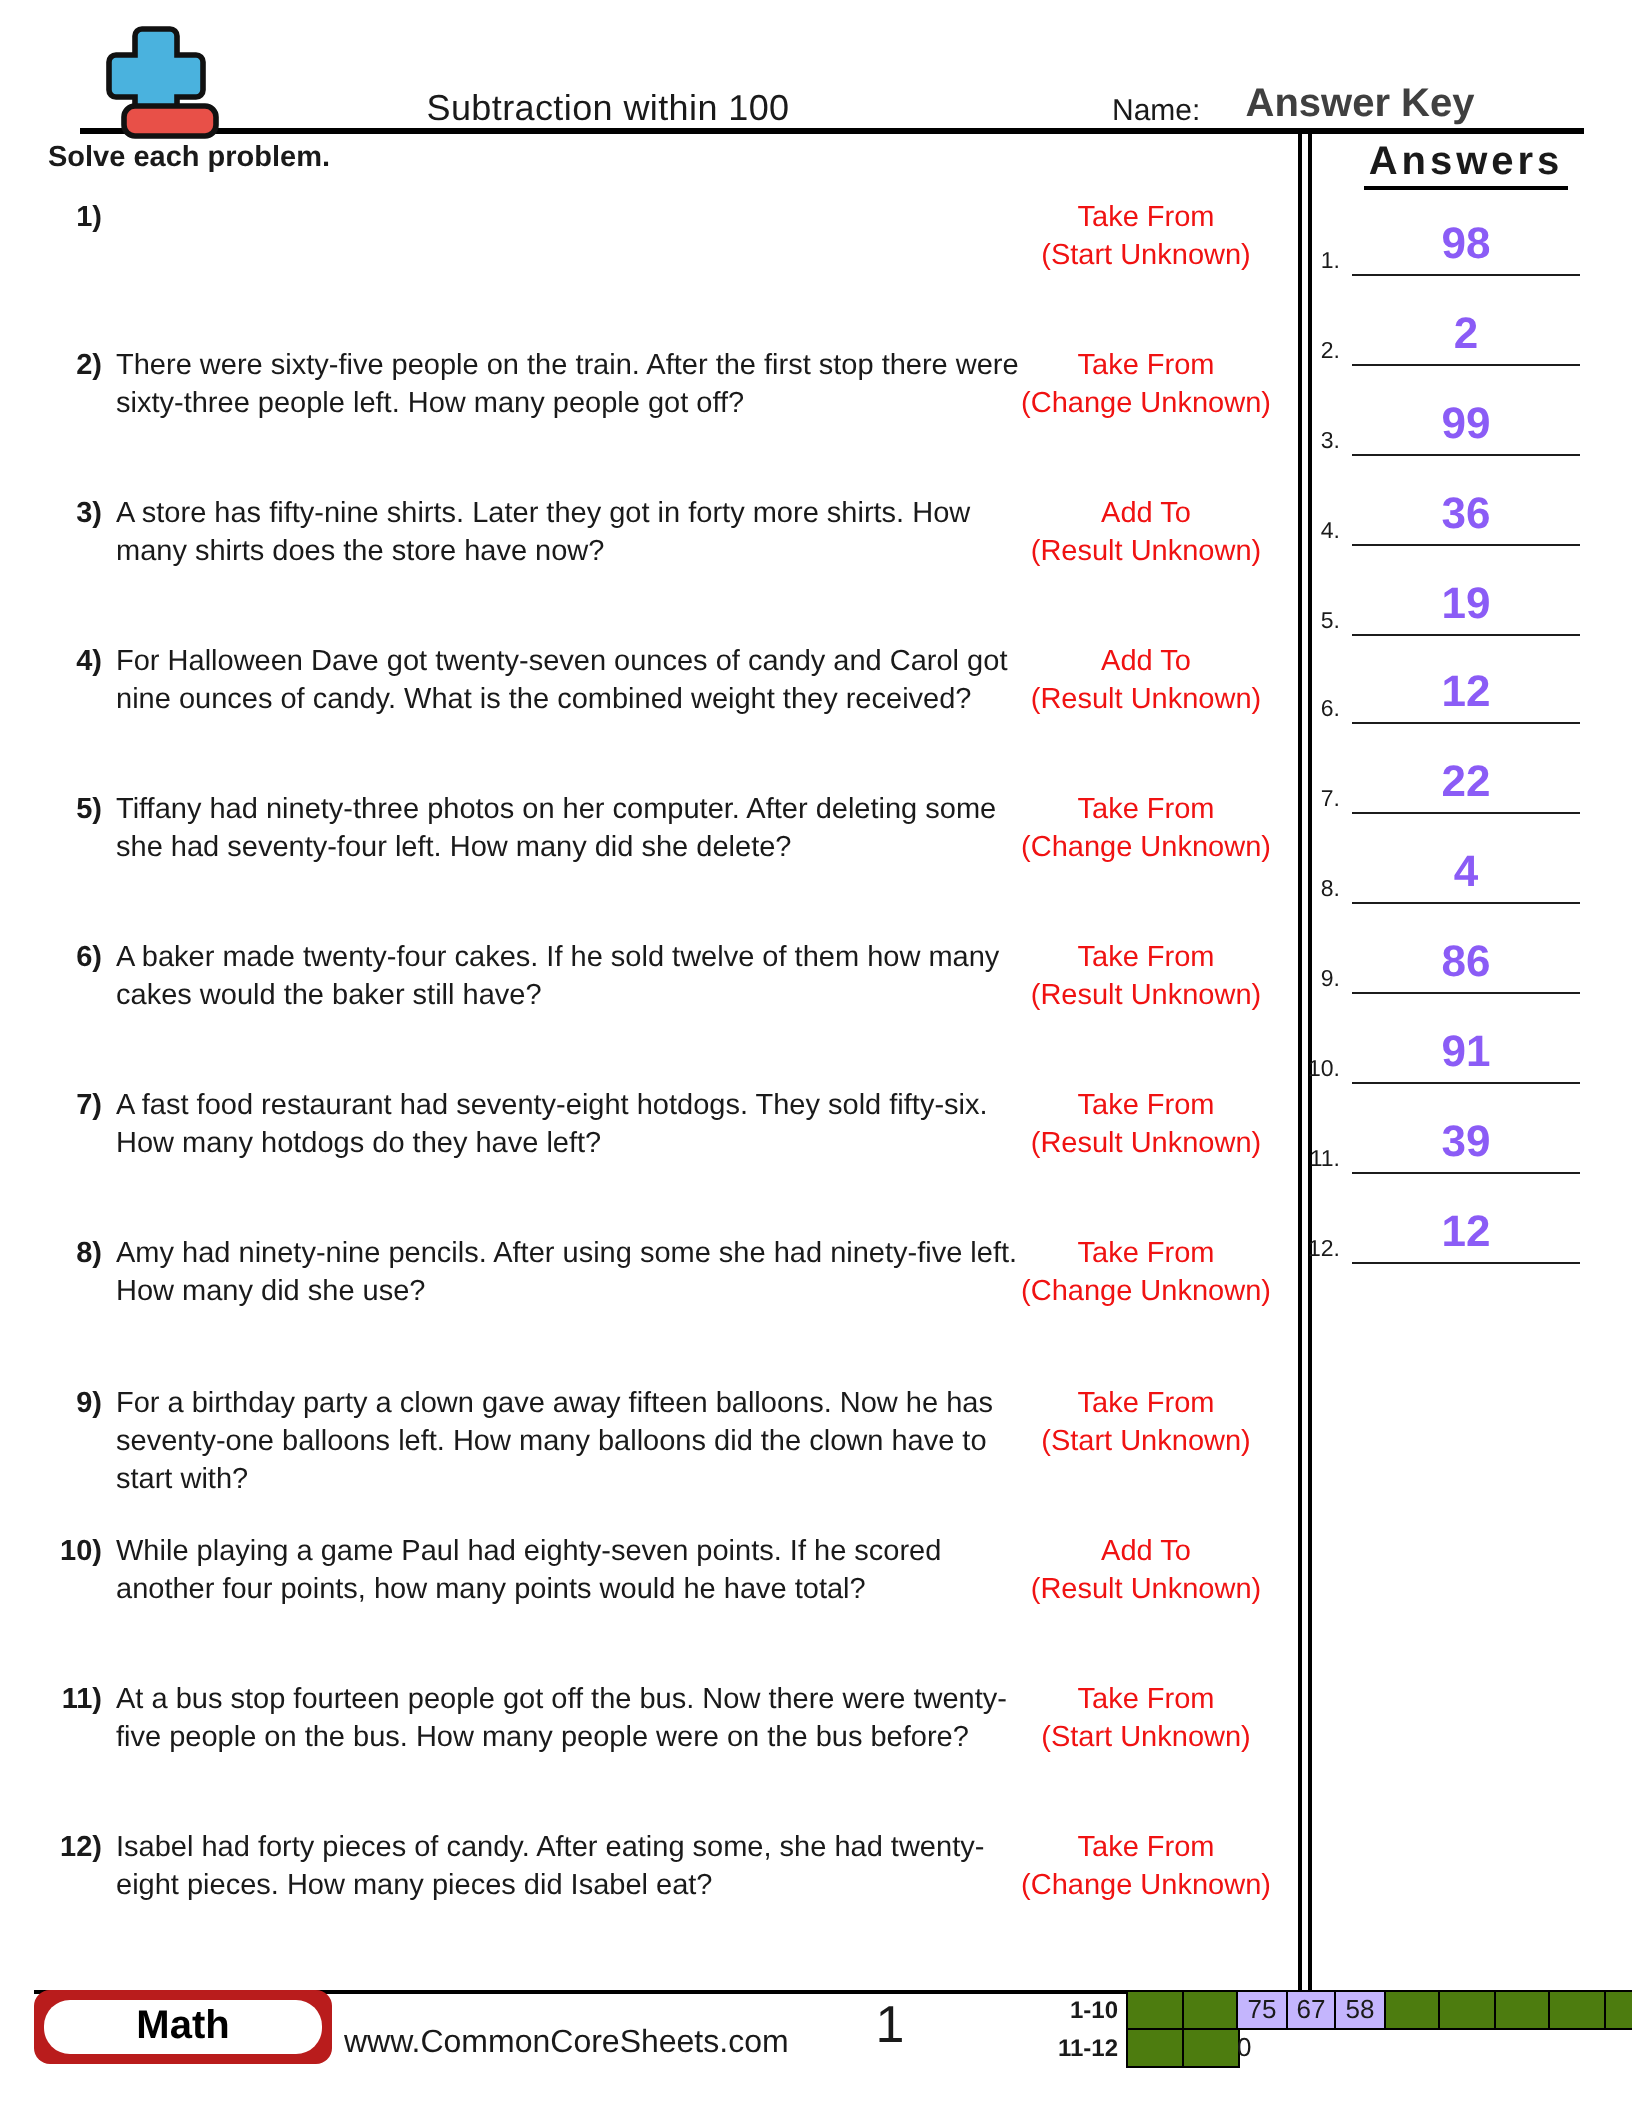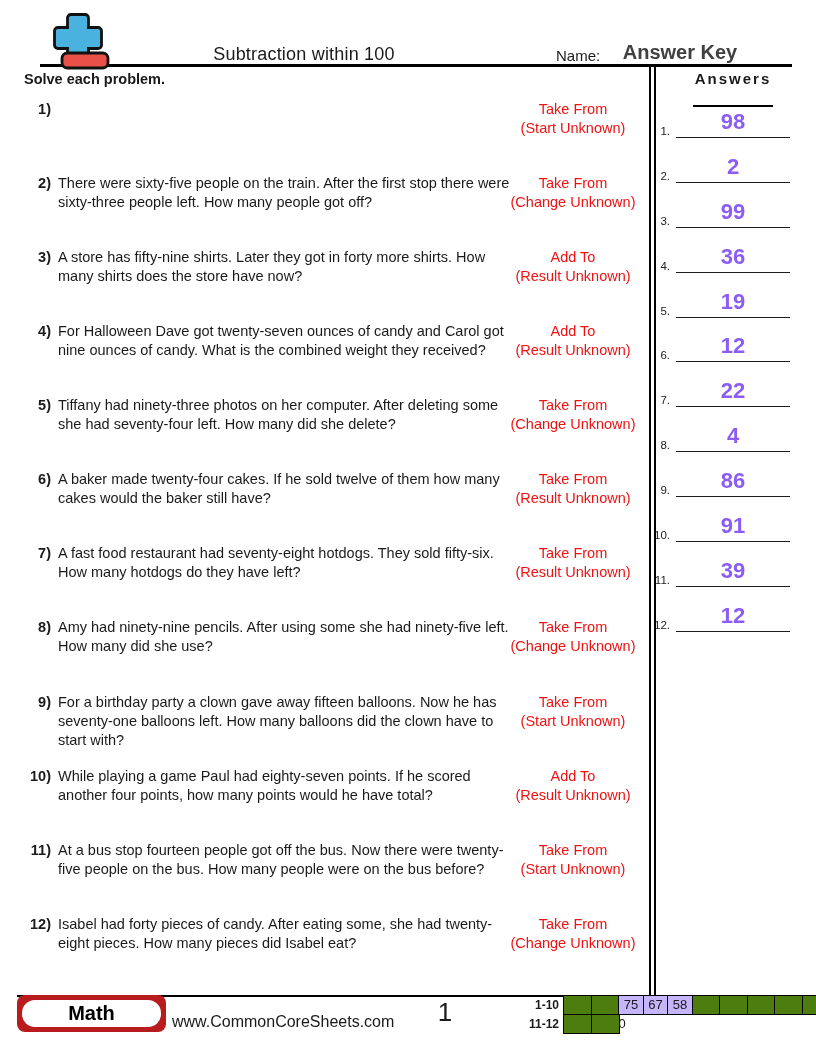--- a/index.html
+++ b/index.html
@@ -22,8 +22,8 @@
   .divider { left:649px; top:67px; width:7px; height:929px;
     border-left:2px solid #000; border-right:2px solid #000; box-sizing:border-box; }
   .answers-title { left:660px; top:70px; width:146px; text-align:center; }
-  .answers-title span { font-size:15px; font-weight:bold; letter-spacing:2px;
-    border-bottom:2.5px solid #000; padding:0 2px 18px 2px; }
+  .answers-title span { font-size:20px; font-weight:bold; letter-spacing:2px;
+    border-bottom:2.5px solid #000; padding:0 2px 1px 2px; }
   .arow { left:653px; width:137px; height:34px; display:flex; align-items:flex-end; }
   .anum { font-size:11.5px; width:17px; text-align:right; flex:0 0 auto; padding-bottom:1px; }
   .aline { flex:1 1 auto; margin-left:6px; border-bottom:1.8px solid #1c1c1c;

